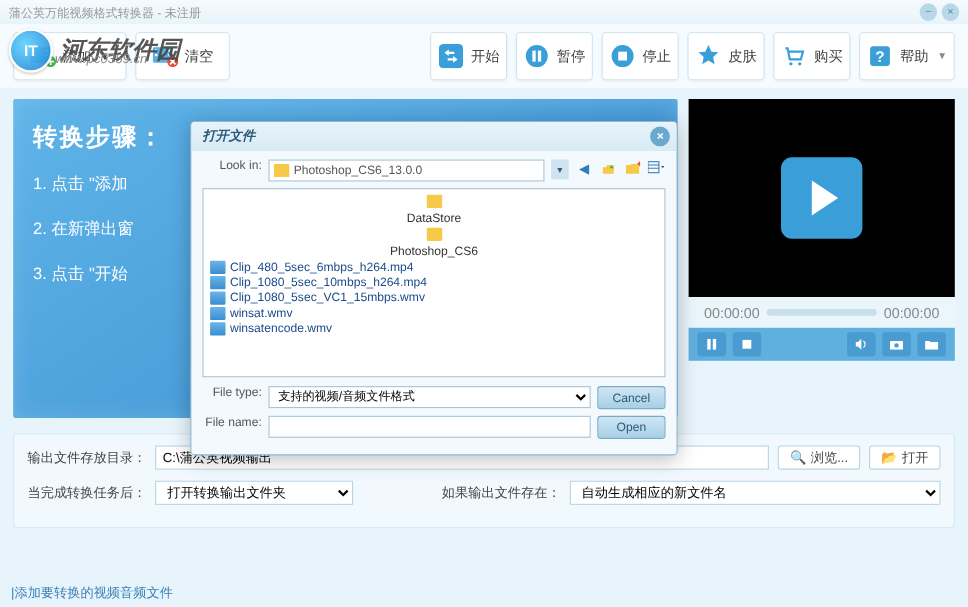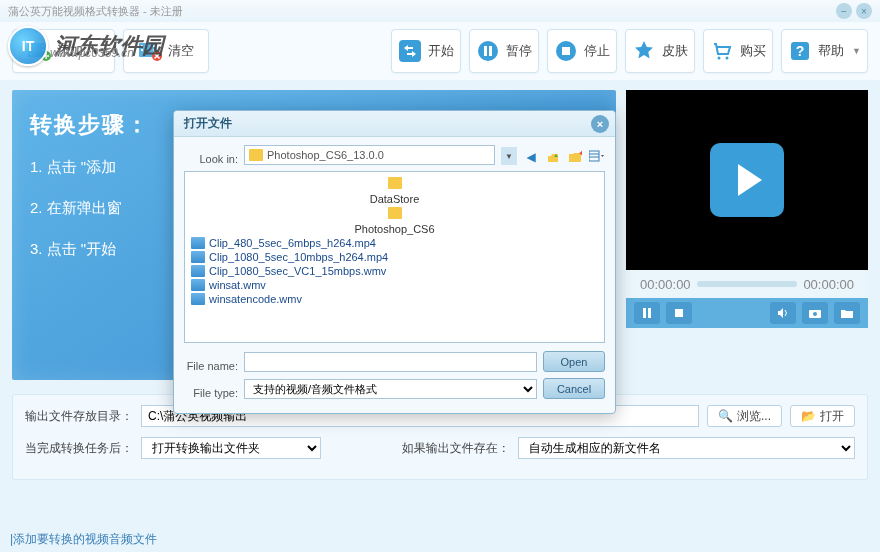--- a/index.html
+++ b/index.html
@@ -49,7 +49,7 @@
 
 
 .dialog { position: absolute; left: 173px; top: 110px; width: 443px; background: #f4f9fd; border: 1px solid #8bb8d4; border-radius: 4px; box-shadow: 0 4px 18px rgba(0,0,0,0.25); z-index: 100; }
-.dlg-title { height: 26px; background: linear-gradient(#e8f3fa,#d8ebf6); display: flex; align-items: center; justify-content: space-between; padding: 0 6px 0 10px; font-size: 12px; font-weight: bold; color: #2a5a7a; border-bottom: 1px solid #c0d8e6; border-radius: 4px 4px 0 0; }
+.dlg-title { height: 26px; background: linear-gradient(#e8f3fa,#d8ebf6); display: flex; align-items: center; justify-content: space-between; padding: 0 6px 0 10px; font-size: 12px; font-weight: bold; color: #2a5a7a; border-bottom: 1px solid #c0d8e6; border-radius: 4px 4px 0 0; font-style: italic; }
 .dlg-close { width: 18px; height: 18px; background: #6aa8ce; border-radius: 50%; color: #fff; display: flex; align-items: center; justify-content: center; font-size: 11px; cursor: pointer; }
 .dlg-body { padding: 8px 10px; }
 .dlg-row { display: flex; align-items: flex-end; gap: 6px; margin-bottom: 6px; font-size: 11px; color: #555; }

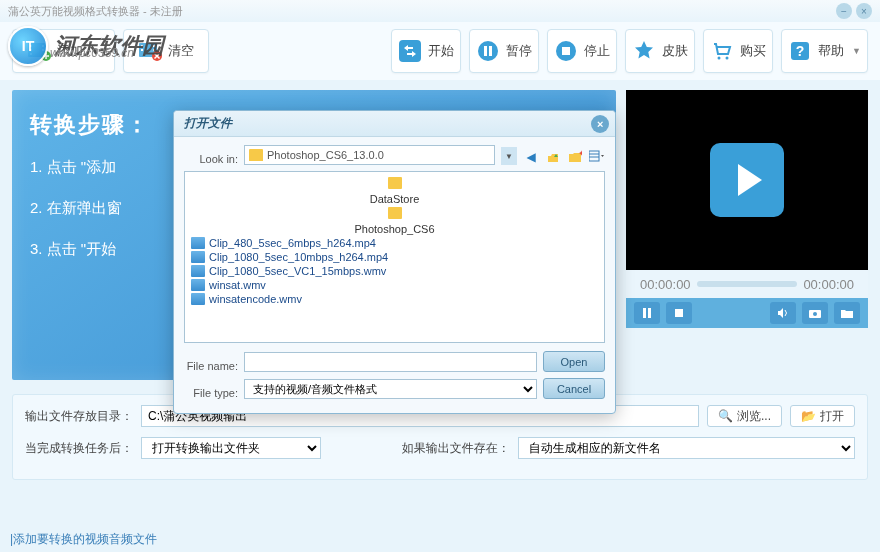--- a/index.html
+++ b/index.html
@@ -52,7 +52,7 @@
 .dlg-title { height: 26px; background: linear-gradient(#e8f3fa,#d8ebf6); display: flex; align-items: center; justify-content: space-between; padding: 0 6px 0 10px; font-size: 12px; font-weight: bold; color: #2a5a7a; border-bottom: 1px solid #c0d8e6; border-radius: 4px 4px 0 0; font-style: italic; }
 .dlg-close { width: 18px; height: 18px; background: #6aa8ce; border-radius: 50%; color: #fff; display: flex; align-items: center; justify-content: center; font-size: 11px; cursor: pointer; }
 .dlg-body { padding: 8px 10px; }
-.dlg-row { display: flex; align-items: flex-end; gap: 6px; margin-bottom: 6px; font-size: 11px; color: #555; }
+.dlg-row { display: flex; align-items: flex-start; gap: 6px; margin-bottom: 6px; font-size: 11px; color: #555; }
 .dlg-row label { width: 54px; text-align: right; }
 .lookin { flex: 1; height: 20px; background: #fff; border: 1px solid #a8c4d6; display: flex; align-items: center; padding: 0 4px; gap: 4px; font-size: 11px; }
 .lookin-icon { width: 14px; height: 12px; background: #f7c948; border-radius: 1px 1px 0 0; }

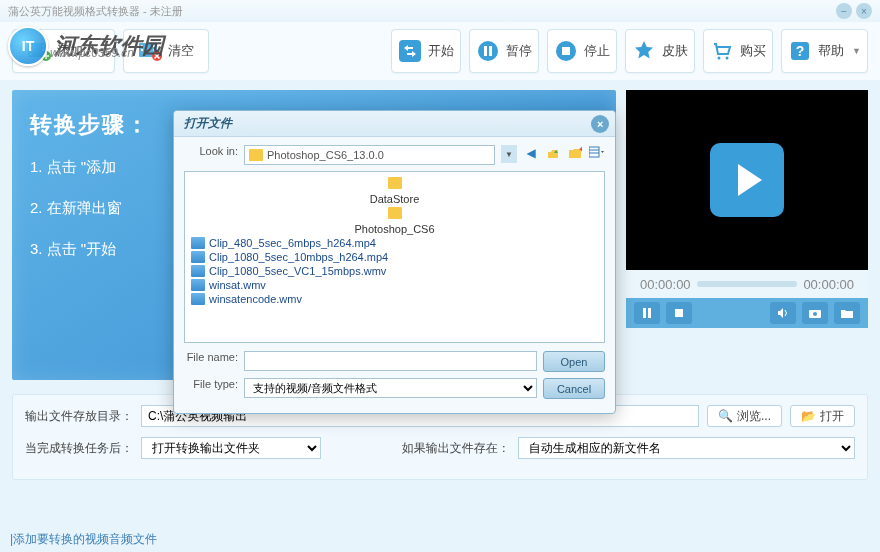--- a/index.html
+++ b/index.html
@@ -330,15 +330,15 @@
     </div>
     <div style="height:8px"></div>
     <div class="dlg-row">
+      <label>File type:</label>
+      <select class="dlg-input"><option>支持的视频/音频文件格式</option></select>
+      <button class="dlg-btn">Cancel</button>
+    </div>
+    <div class="dlg-row">
       <label>File name:</label>
       <input class="dlg-input" value="" style="">
       <button class="dlg-btn">Open</button>
     </div>
-    <div class="dlg-row">
-      <label>File type:</label>
-      <select class="dlg-input"><option>支持的视频/音频文件格式</option></select>
-      <button class="dlg-btn">Cancel</button>
-    </div>
   </div>
 </div>
 

